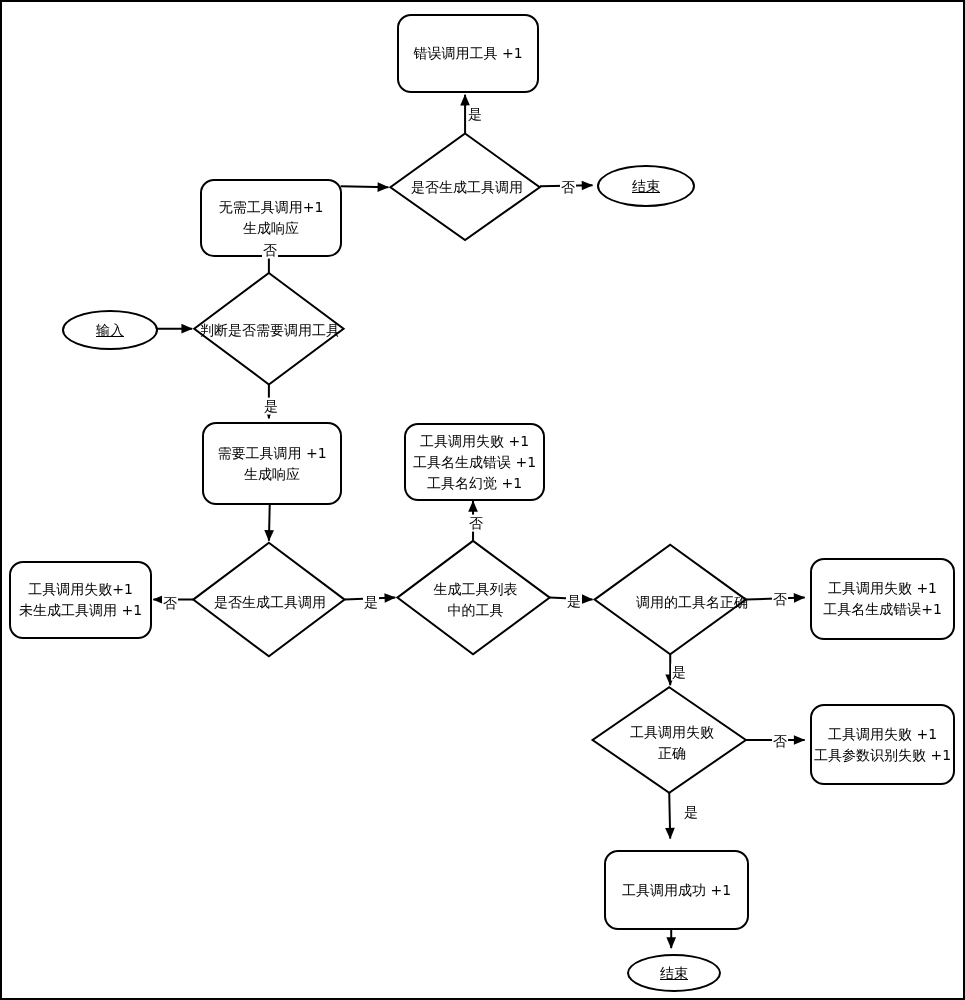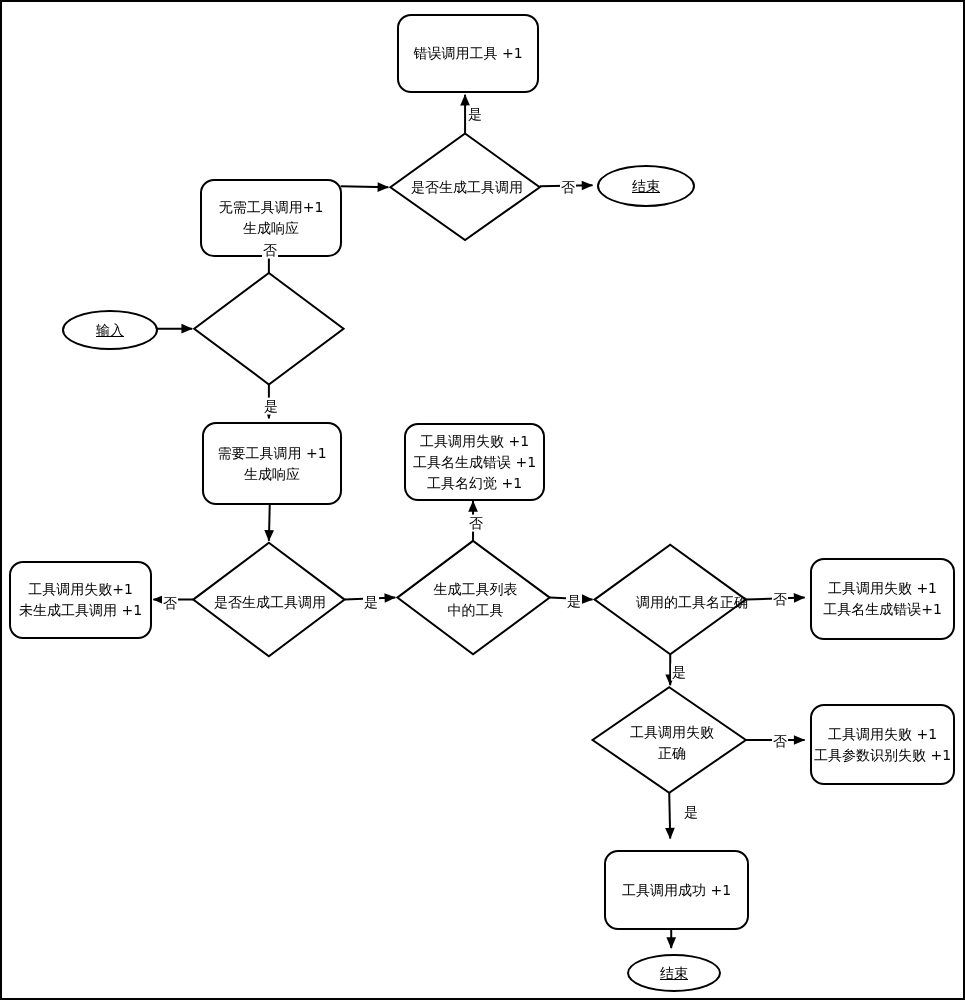--- a/index.html
+++ b/index.html
@@ -129,6 +129,7 @@
 
   <div class="diamond-label" style="left:390px; top:132px; width:150px; height:107px;">是否生成工具调用</div>
 
+  <div class="diamond-label" style="left:193px; top:272px; width:150px; height:112px;">判断是否需要调用工具</div>
 
   <div class="diamond-label" style="left:192px; top:543px; width:152px; height:114px;">是否生成工具调用</div>
 

